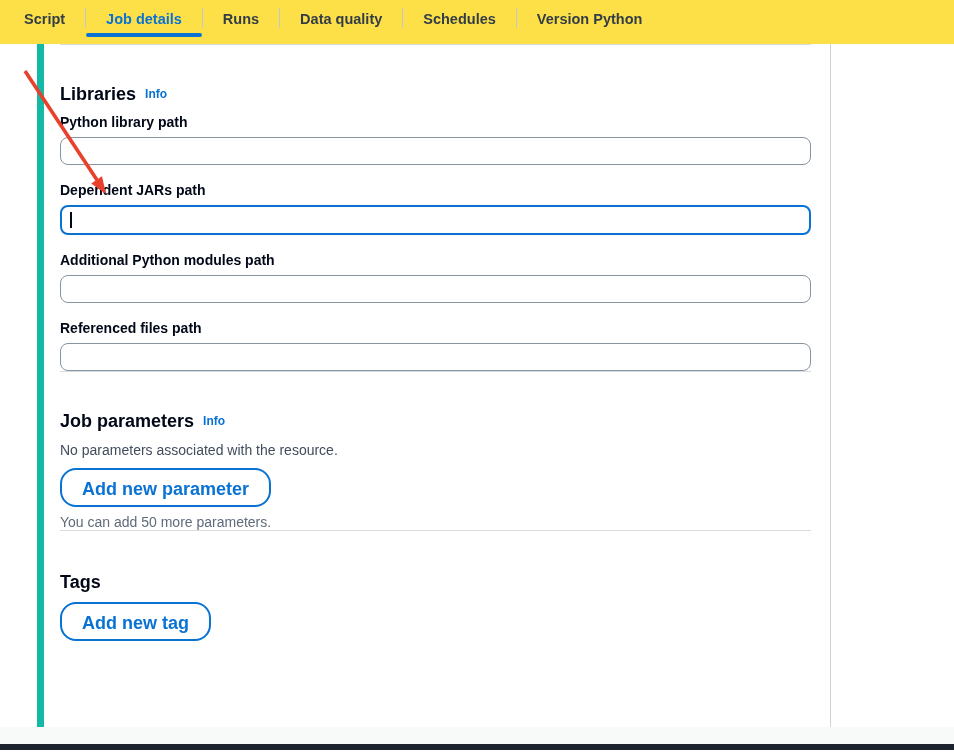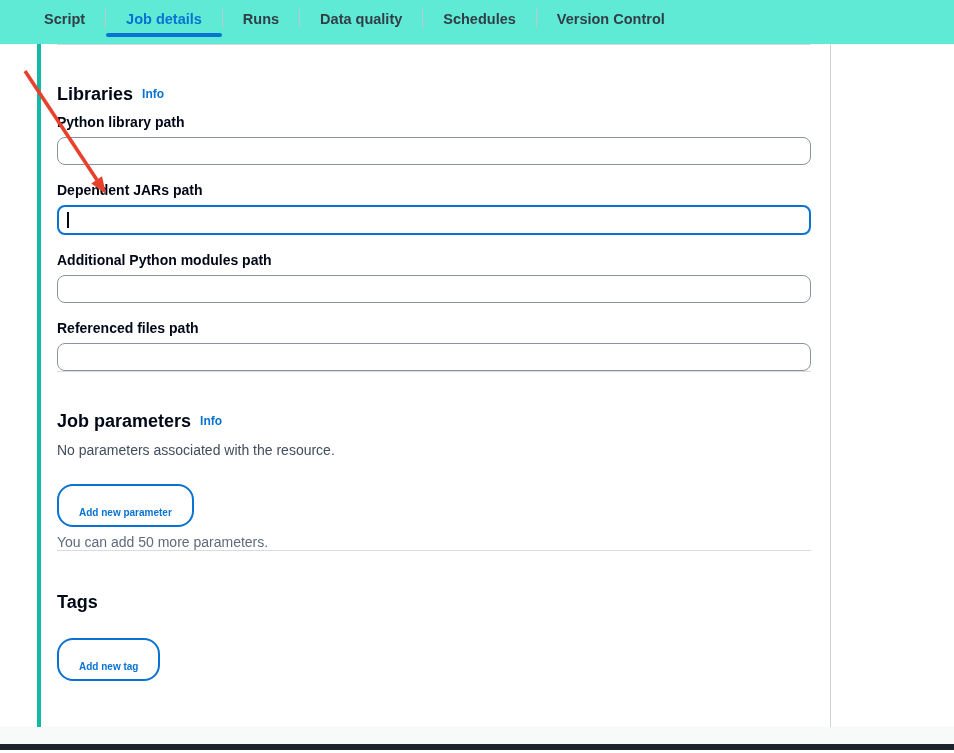--- a/index.html
+++ b/index.html
@@ -17,8 +17,8 @@
     display:flex;
     align-items:flex-start;
     height:44px;
-    padding-left:24px;
-    background:#5eead4;
+    padding-left:4px;
+    background:#fde047;
   }
   .tab {
     position:relative;

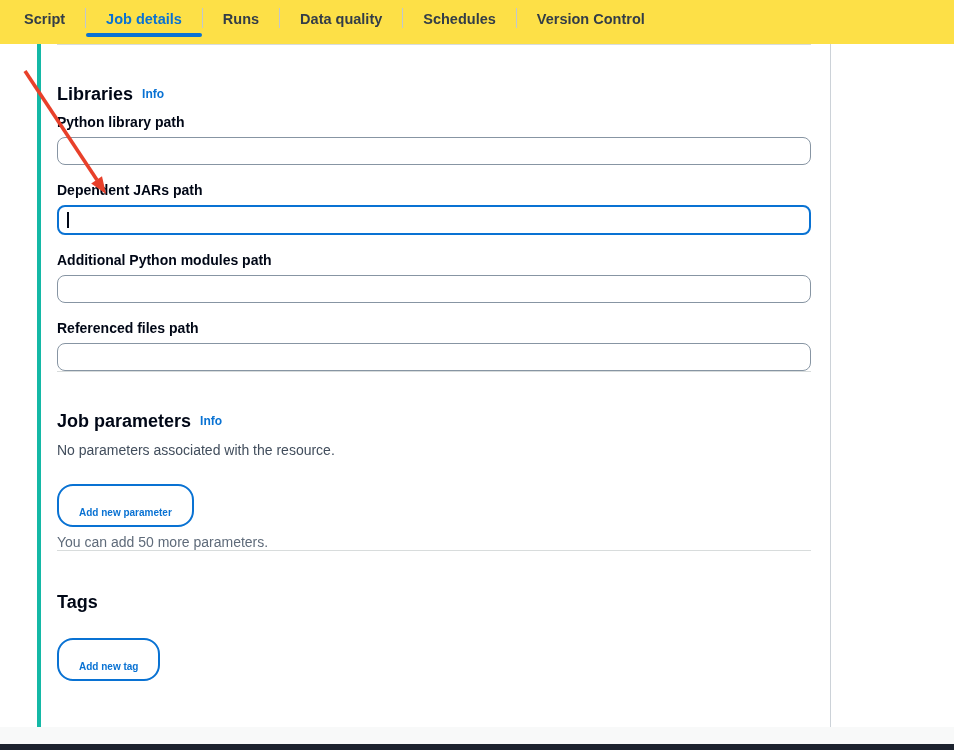--- a/index.html
+++ b/index.html
@@ -202,7 +202,7 @@
   </div>
   <div class="tab-sep"></div>
   <div class="tab">
-    <span>Version Control</span>
+    <span>Version Python</span>
   </div>
 </div>
 

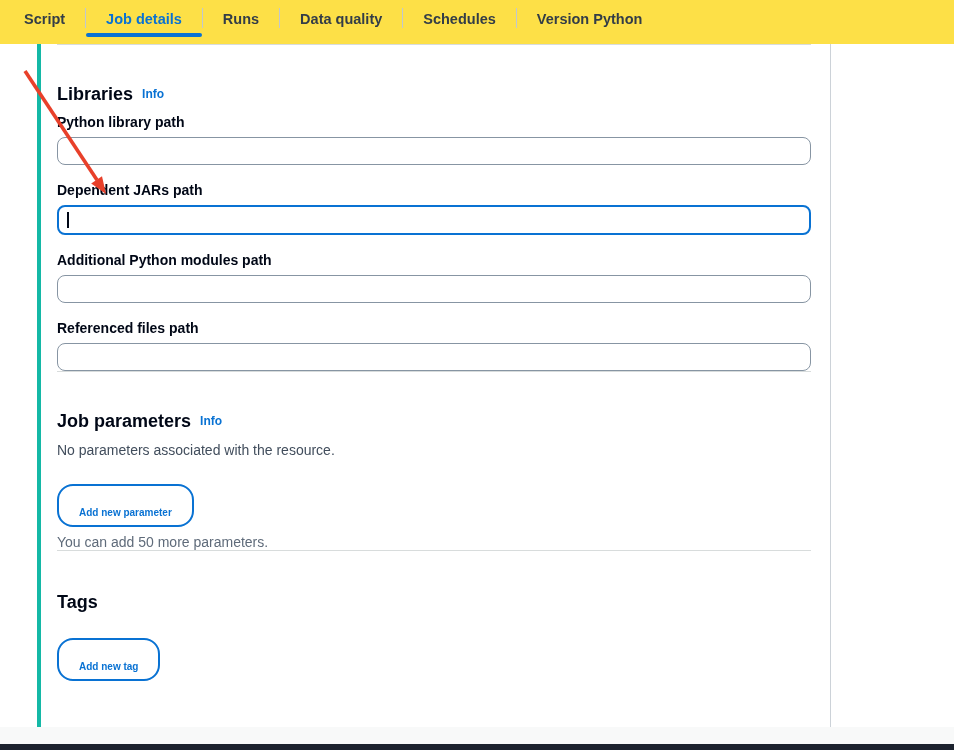--- a/index.html
+++ b/index.html
@@ -55,7 +55,7 @@
     width:794px;
     height:683px;
     background:#ffffff;
-    border-left:4px solid #14b8a6;
+    border-left:7px solid #14b8a6;
     border-right:1px solid #ccd2d8;
     overflow:hidden;
   }

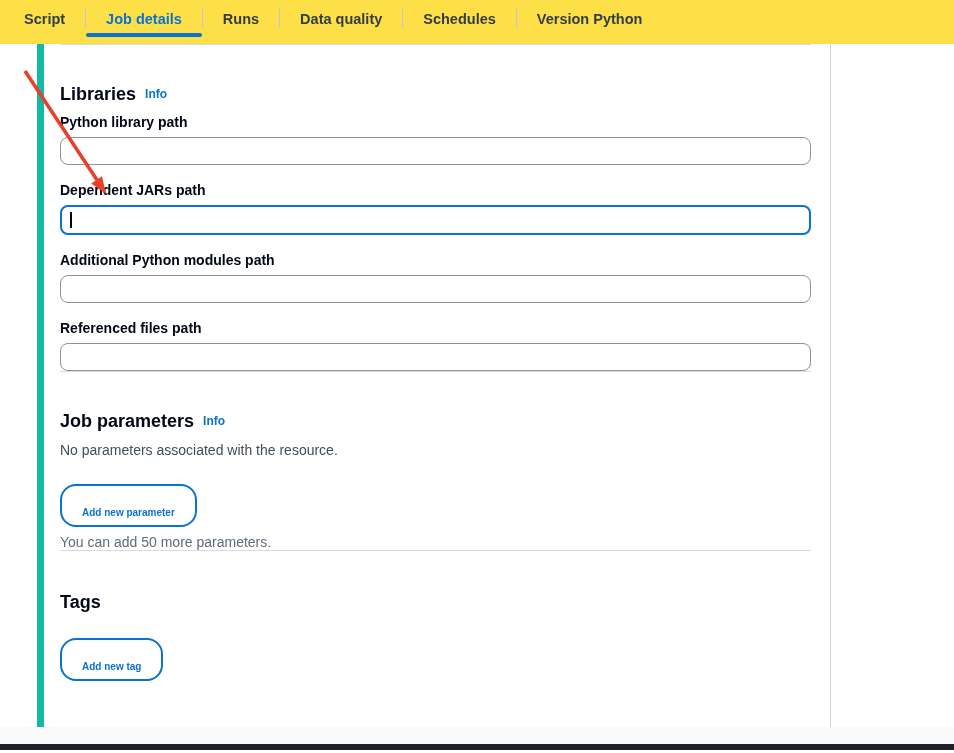--- a/index.html
+++ b/index.html
@@ -132,16 +132,16 @@
   }
   .pill-button {
     display:inline-block;
-    margin-top:24px;
+    margin-top:8px;
     border:2px solid #0972d3;
     border-radius:16px;
     background:#ffffff;
     color:#0972d3;
     font-family:"Liberation Sans", sans-serif;
-    font-size:10px;
+    font-size:18px;
     font-weight:700;
     line-height:1;
-    padding:22px 20px 7px;
+    padding:10px 20px 7px;
     cursor:pointer;
   }
   p.hint-text {

